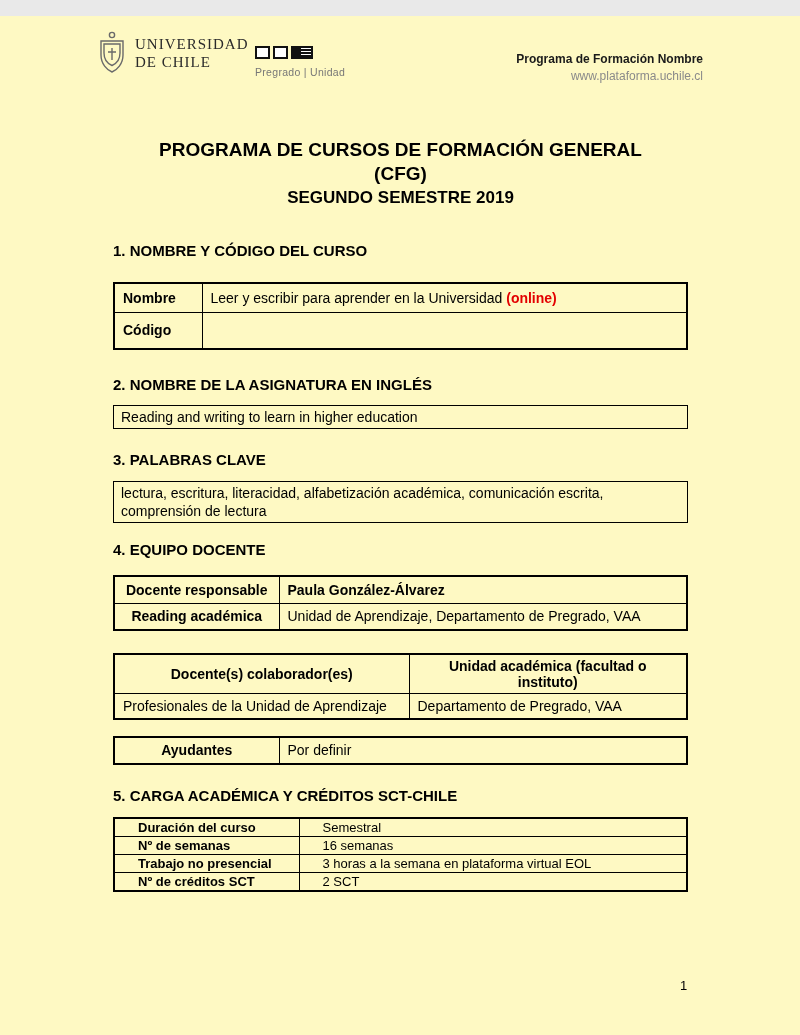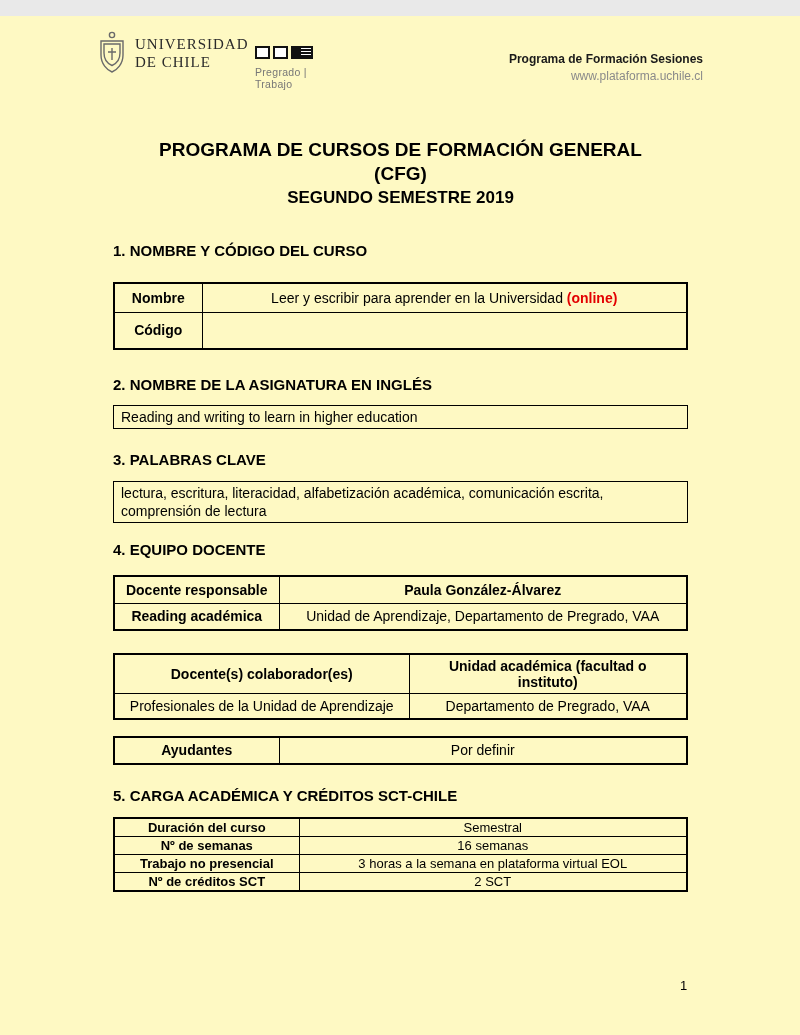--- a/index.html
+++ b/index.html
@@ -109,7 +109,7 @@
     </div>
 
     <div class="hdr-right">
-      <div class="hdr-program">Programa de Formación Sesiones</div>
+      <div class="hdr-program">Programa de Formación Nombre</div>
       <div class="hdr-site">www.plataforma.uchile.cl</div>
     </div>
   </div>

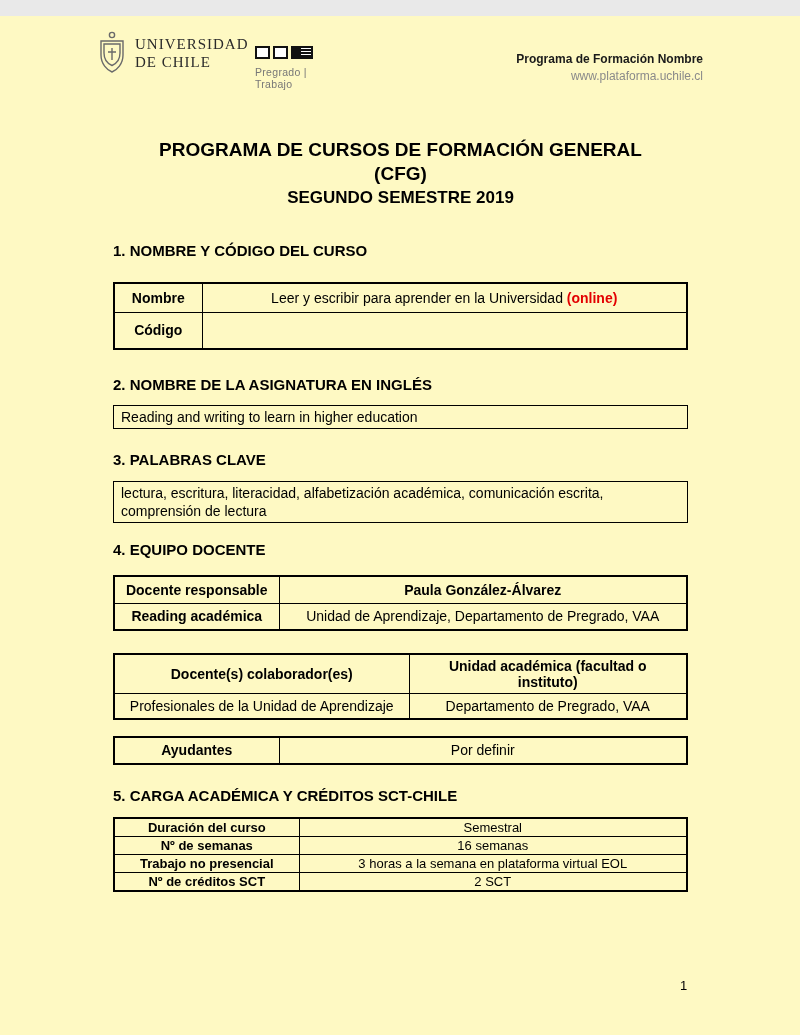--- a/index.html
+++ b/index.html
@@ -105,7 +105,7 @@
             <span class="stripes"></span>
           </span>
       </div>
-      <div class="pregrado-label">Pregrado | Trabajo</div>
+      <div class="pregrado-label">Pregrado | Unidad</div>
     </div>
 
     <div class="hdr-right">

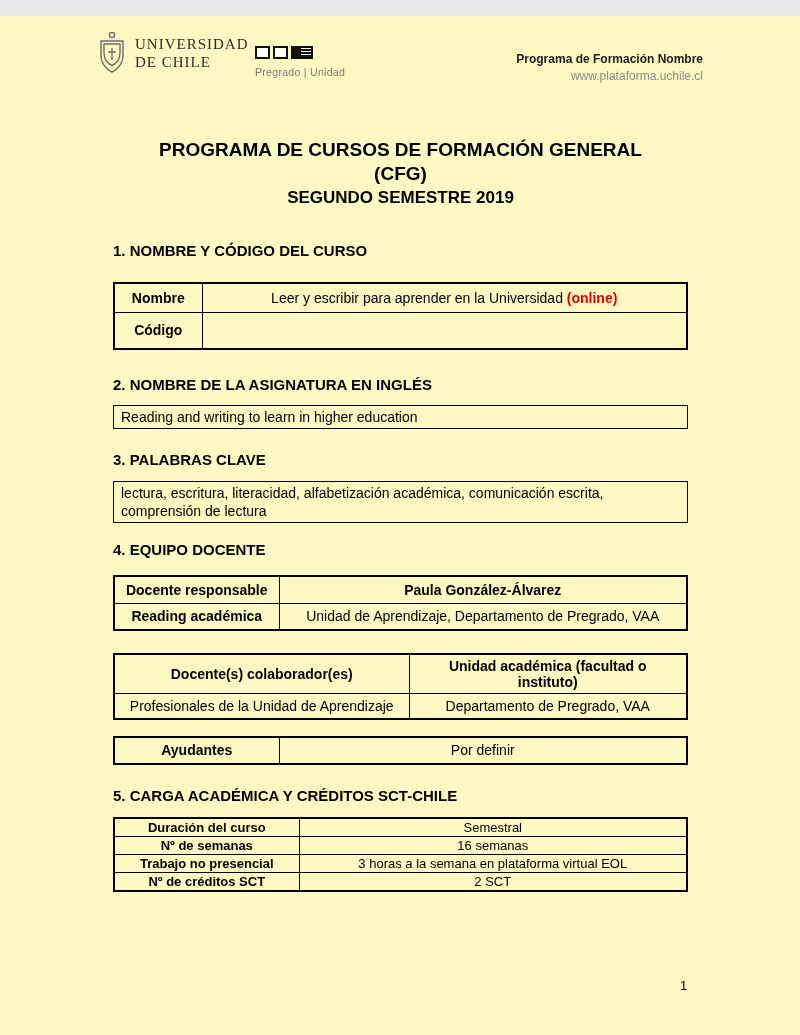--- a/index.html
+++ b/index.html
@@ -40,7 +40,7 @@
   .h5 { margin-top:22px; }
 
   table { border-collapse:collapse; width:100%; border:2px solid #000; }
-  td { border:1.5px solid #000; padding:3px 8px; font-size:14px; vertical-align:middle;text-align:center; }
+  td { border:1.5px solid #000; padding:3px 8px; font-size:14px; vertical-align:middle; }
   .lbl { font-weight:bold; }
   .ctr { text-align:center; }
   .bold { font-weight:bold; }

